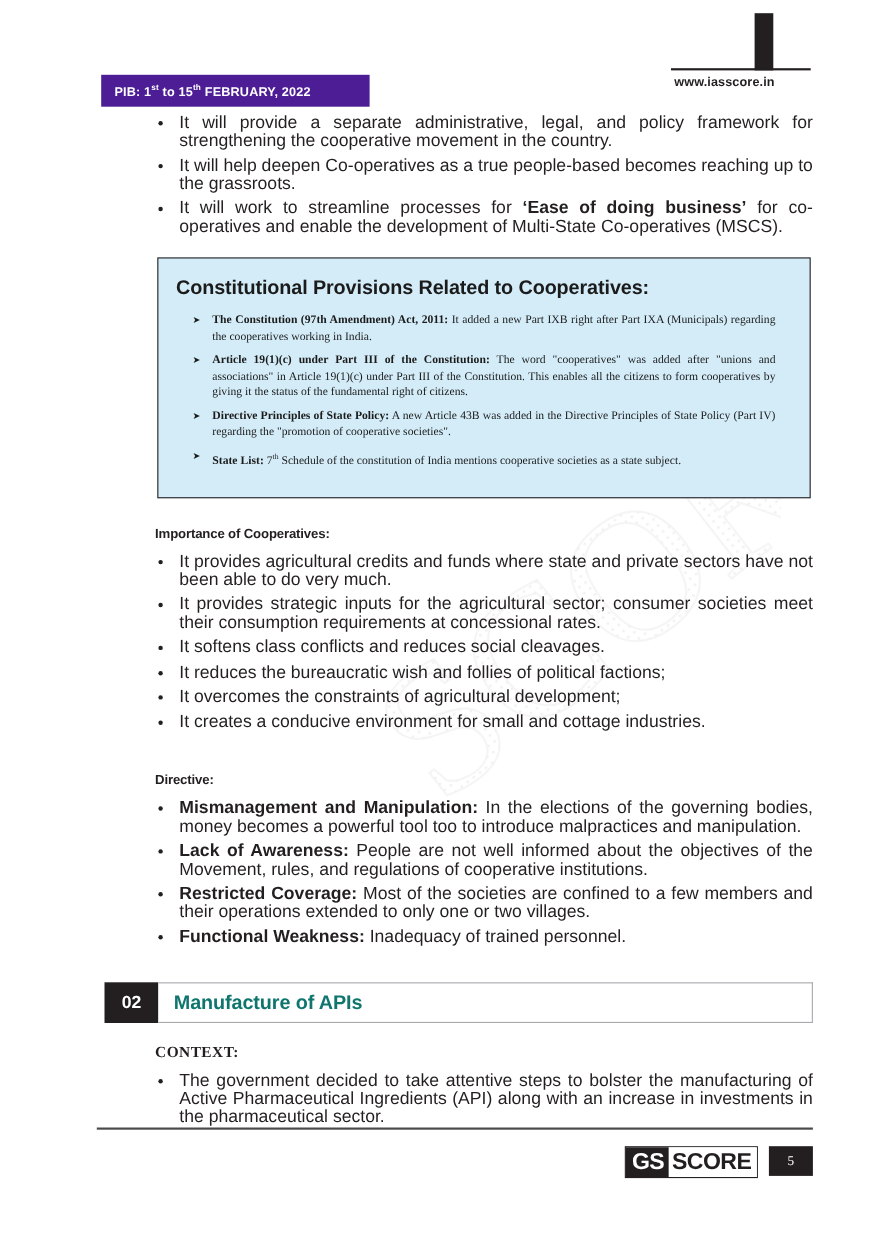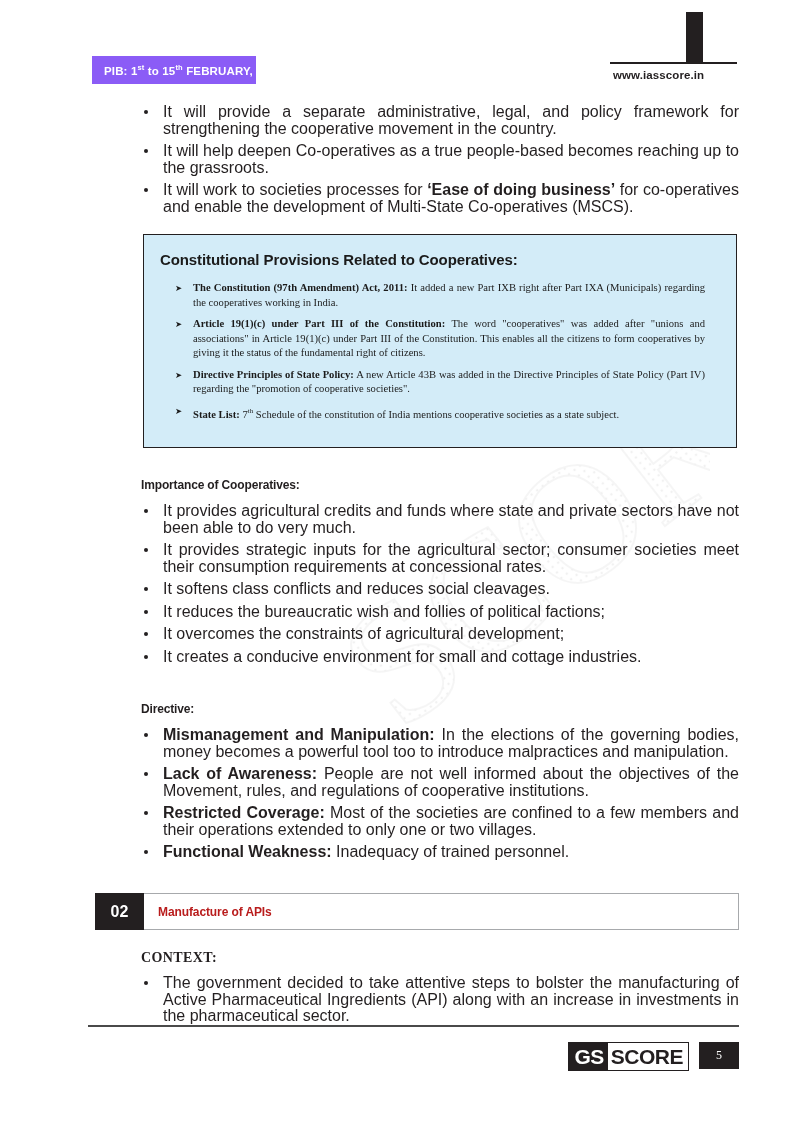--- a/index.html
+++ b/index.html
@@ -44,14 +44,14 @@
   .pib-tag {
     position: absolute;
     left: 92px;
-    top: 56px;
-    background: #8b5cf6;
+    top: 68px;
+    background: #4c1d95;
     color: #ffffff;
     font-size: 11.5px;
     font-weight: bold;
     letter-spacing: 0.15px;
     padding: 5px 12px 6px 12px;
-    width: 164px;
+    width: 244px;
     box-sizing: border-box;
     line-height: 13px;
     white-space: nowrap;

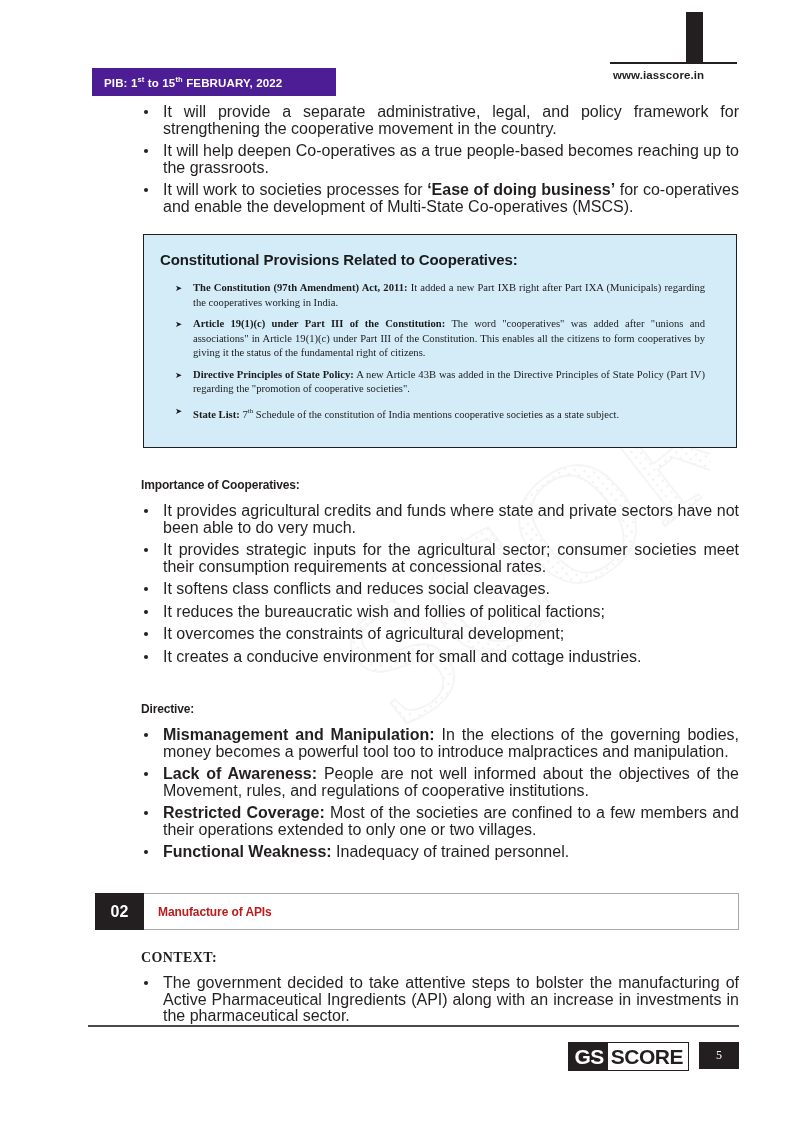--- a/index.html
+++ b/index.html
@@ -321,7 +321,7 @@
     <ul class="bullets">
       <li class="justify">It will provide a separate administrative, legal, and policy framework for strengthening the cooperative movement in the country.</li>
       <li class="justify">It will help deepen Co-operatives as a true people-based becomes reaching up to the grassroots.</li>
-      <li class="justify"><span>It will work to societies processes for </span><b>‘Ease of doing business’</b><span> for co-operatives and enable the development of Multi-State Co-operatives (MSCS).</span></li>
+      <li class="justify"><span>It will work to streamline processes for </span><b>‘Ease of doing business’</b><span> for co-operatives and enable the development of Multi-State Co-operatives (MSCS).</span></li>
     </ul>
   </div>
 

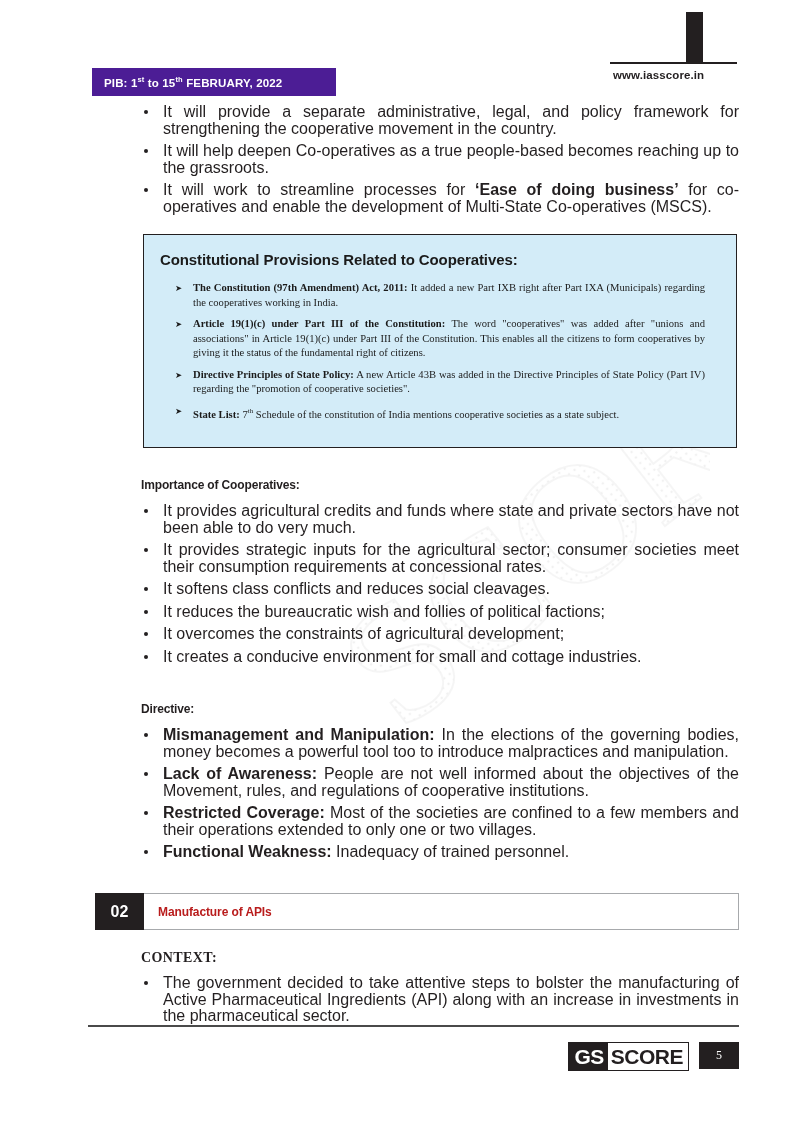--- a/index.html
+++ b/index.html
@@ -140,7 +140,7 @@
     z-index: 2;
   }
   .bluebox-title {
-    font-size: 15px;
+    font-size: 18px;
     font-weight: bold;
     color: #1b1b1b;
     margin-bottom: 11px;

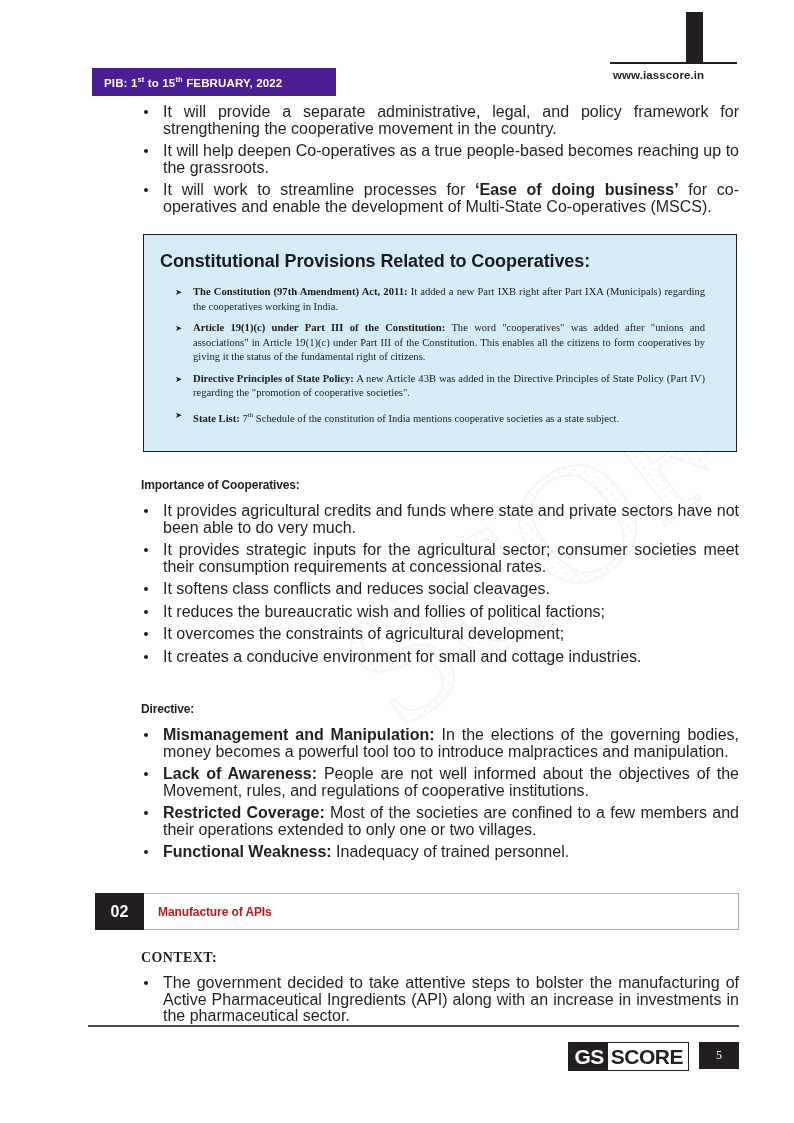--- a/index.html
+++ b/index.html
@@ -215,9 +215,9 @@
     box-sizing: border-box;
   }
   .section-title-box .t {
-    font-size: 12px;
-    font-weight: bold;
-    color: #b91c1c;
+    font-size: 18px;
+    font-weight: bold;
+    color: #0f766e;
     letter-spacing: -0.1px;
   }
 

